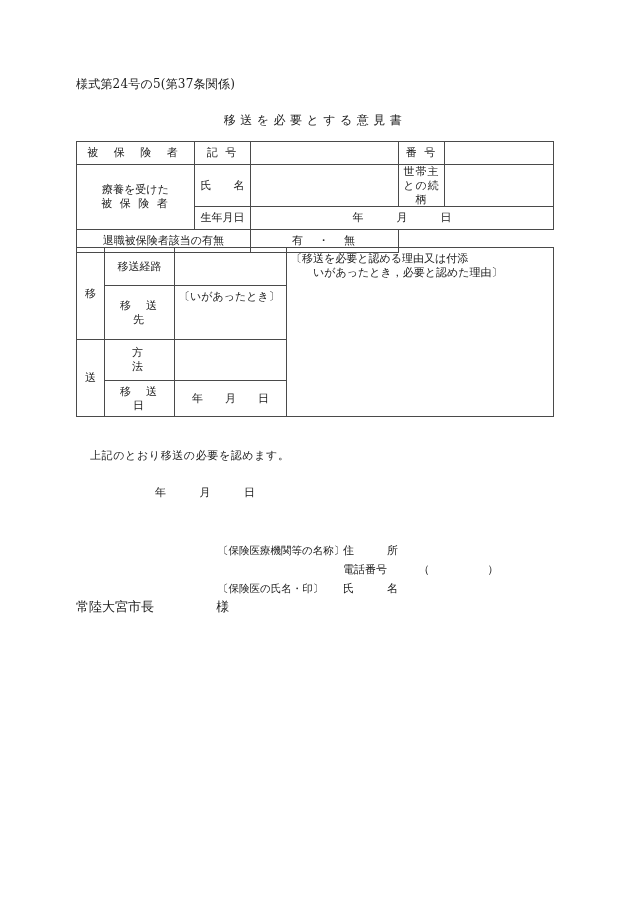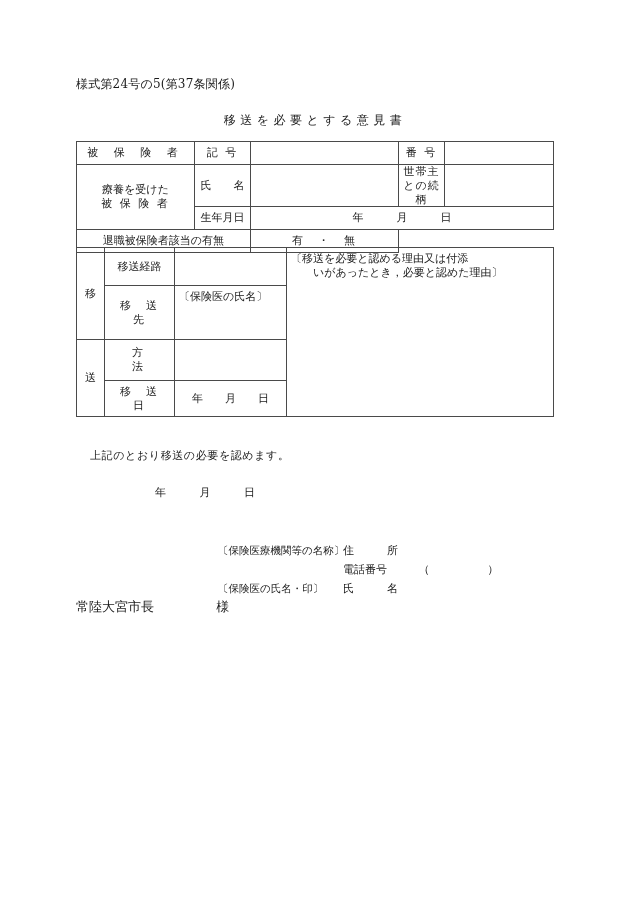--- a/index.html
+++ b/index.html
@@ -207,7 +207,7 @@
 
       <tr>
         <td class="ctr sp-small" style="height:53px">移　送　先</td>
-        <td class="bracket-label" style="vertical-align:top;padding-top:4px">〔保険医の氏名〕</td>
+        <td class="bracket-label" style="vertical-align:top;padding-top:4px">〔いがあったとき〕</td>
       </tr>
 
       <tr>

